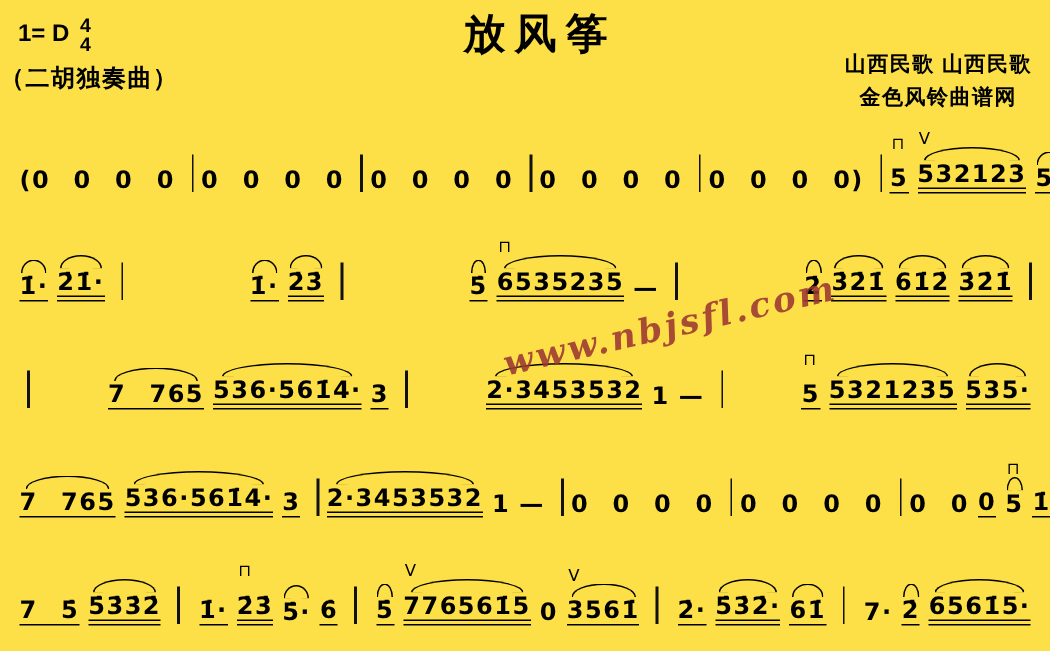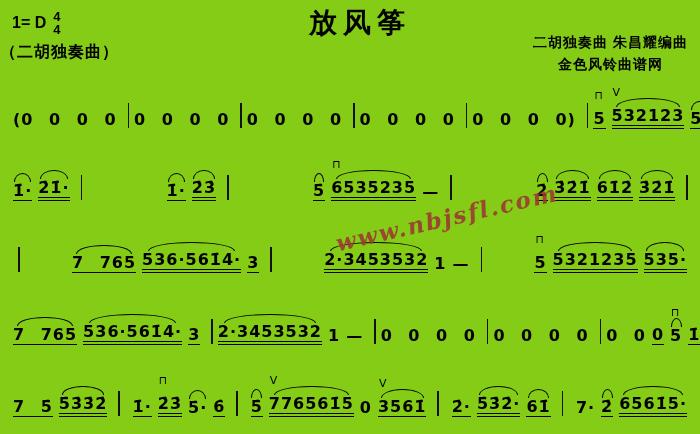--- a/index.html
+++ b/index.html
@@ -3,7 +3,7 @@
 <meta charset="utf-8">
 <style>
   html,body{margin:0;padding:0;background:#e8e8e8;}
-  .page{position:relative;width:700px;height:434px;background:#84cc16;overflow:hidden;
+  .page{position:relative;width:700px;height:434px;background:#fde047;overflow:hidden;
         font-family:"Liberation Sans","DejaVu Sans",sans-serif;color:#000;}
   
   .key-sig{position:absolute;left:12px;top:10px;display:flex;align-items:center;gap:7px;

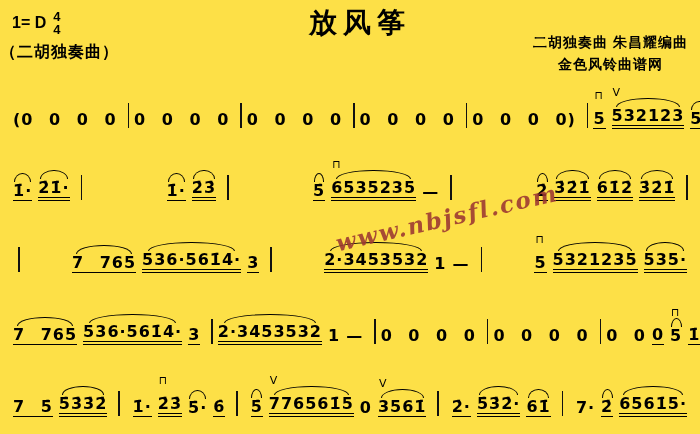--- a/index.html
+++ b/index.html
@@ -58,7 +58,7 @@
   <div class="subtitle">（二胡独奏曲）</div>
 
   <div class="credits">
-    <div>二胡独奏曲  朱昌耀编曲</div>
+    <div>山西民歌  山西民歌</div>
     <div>金色风铃曲谱网</div>
   </div>
 

